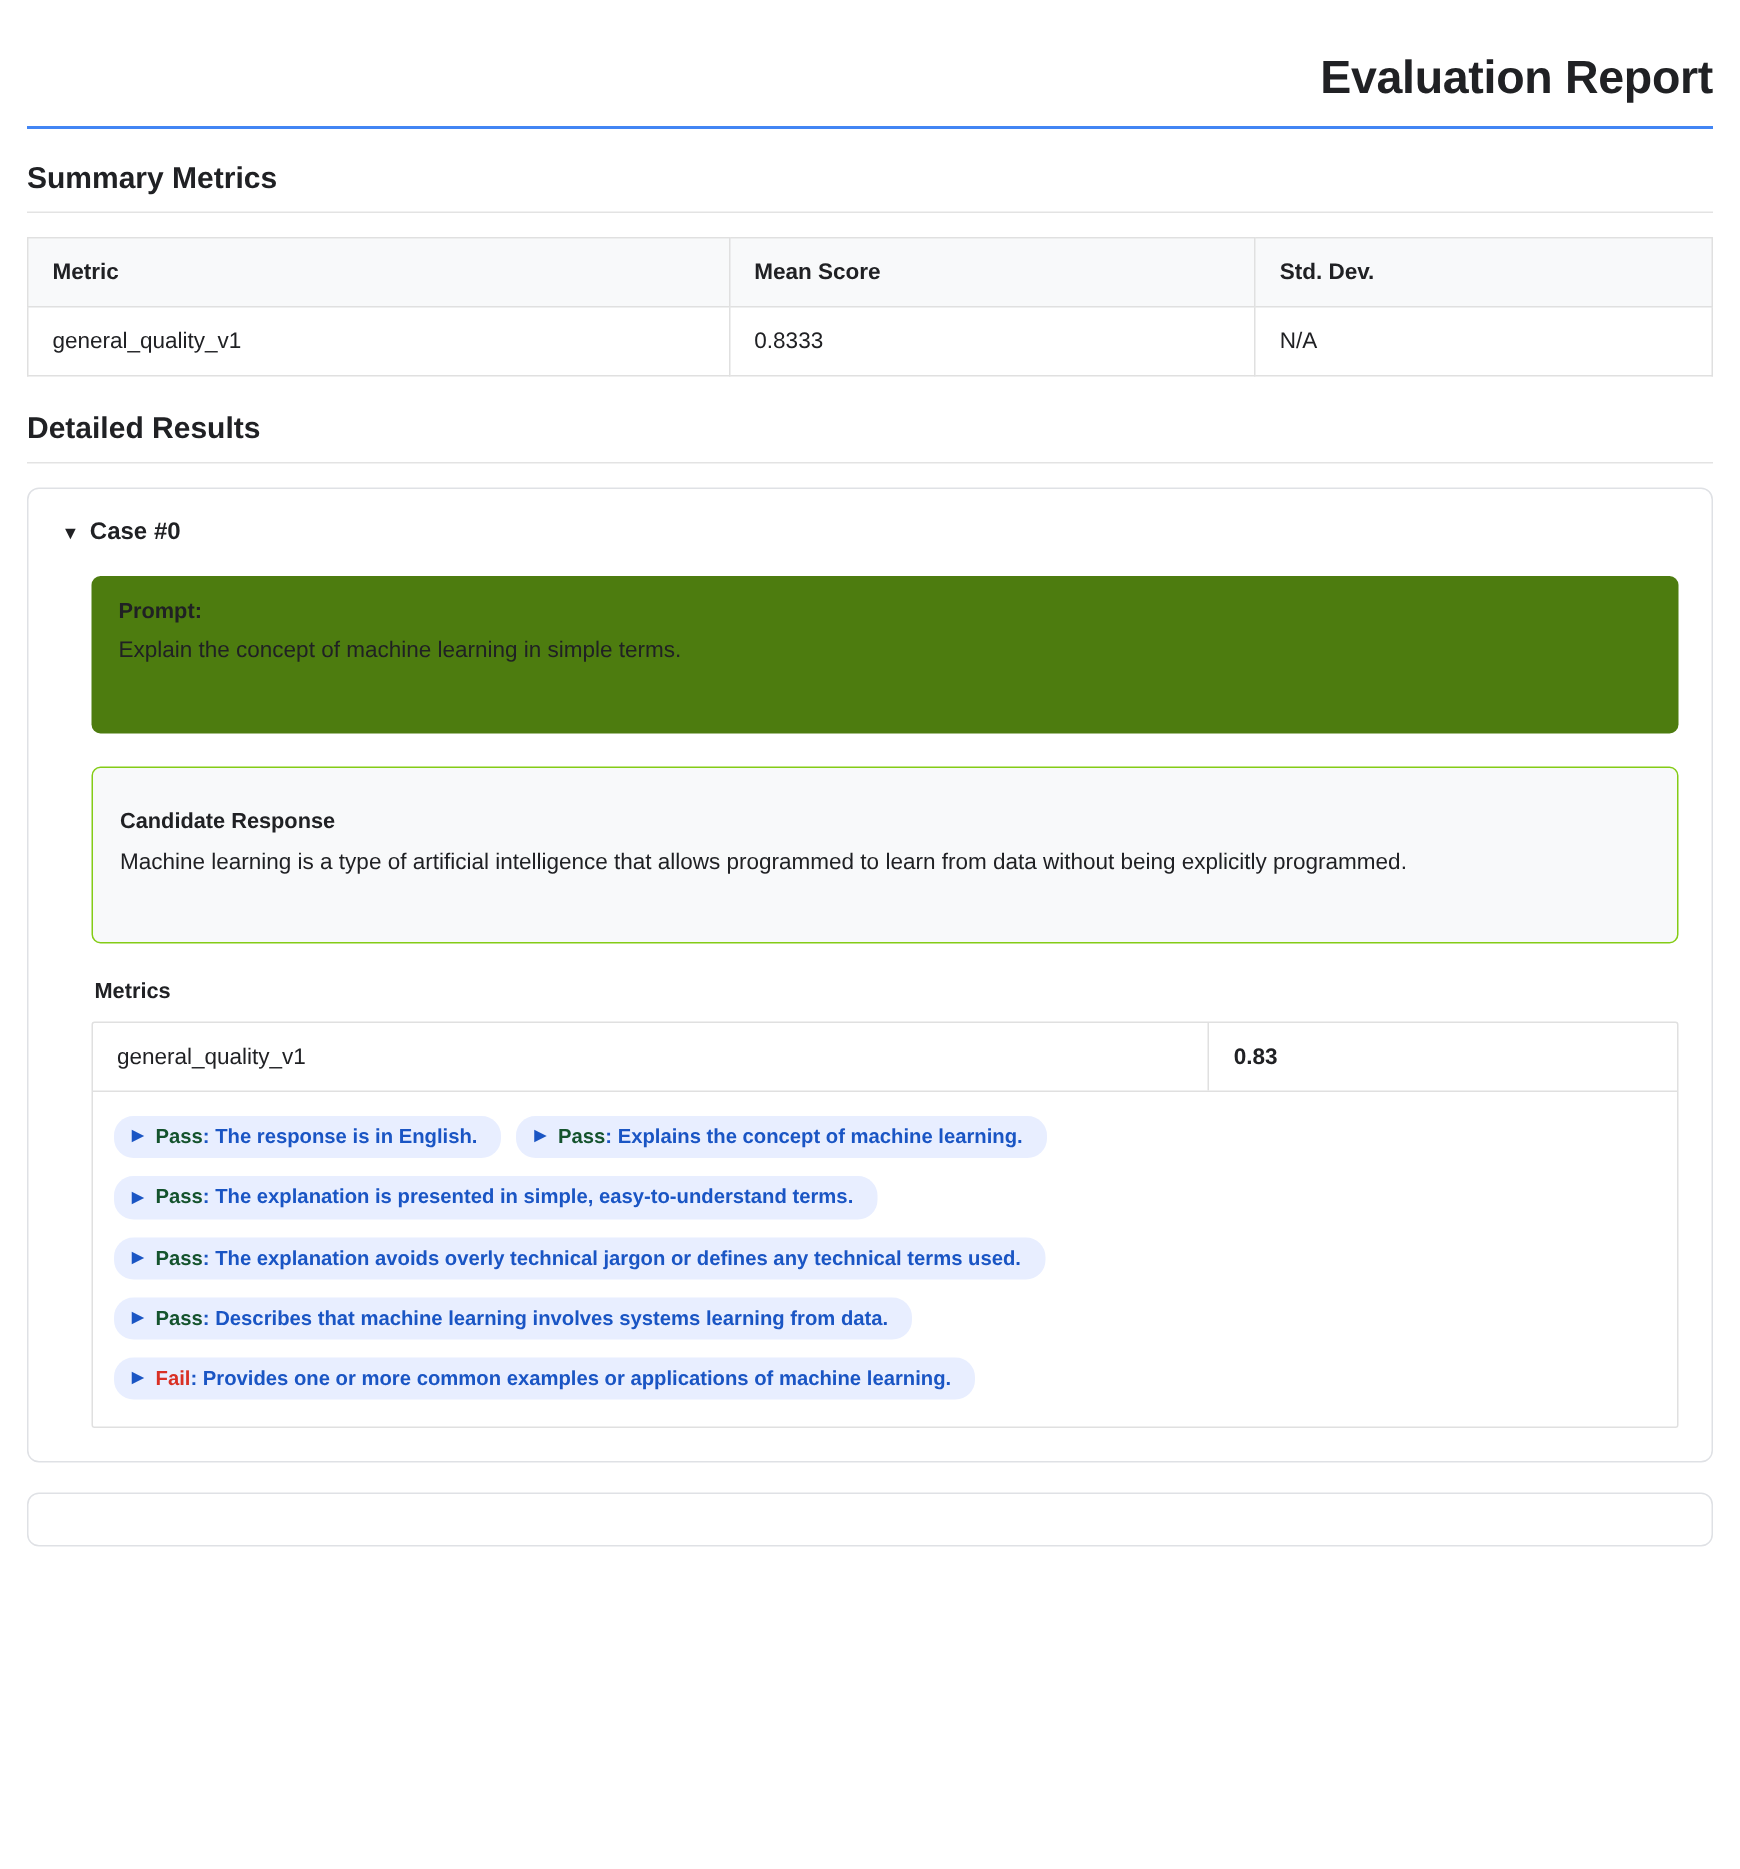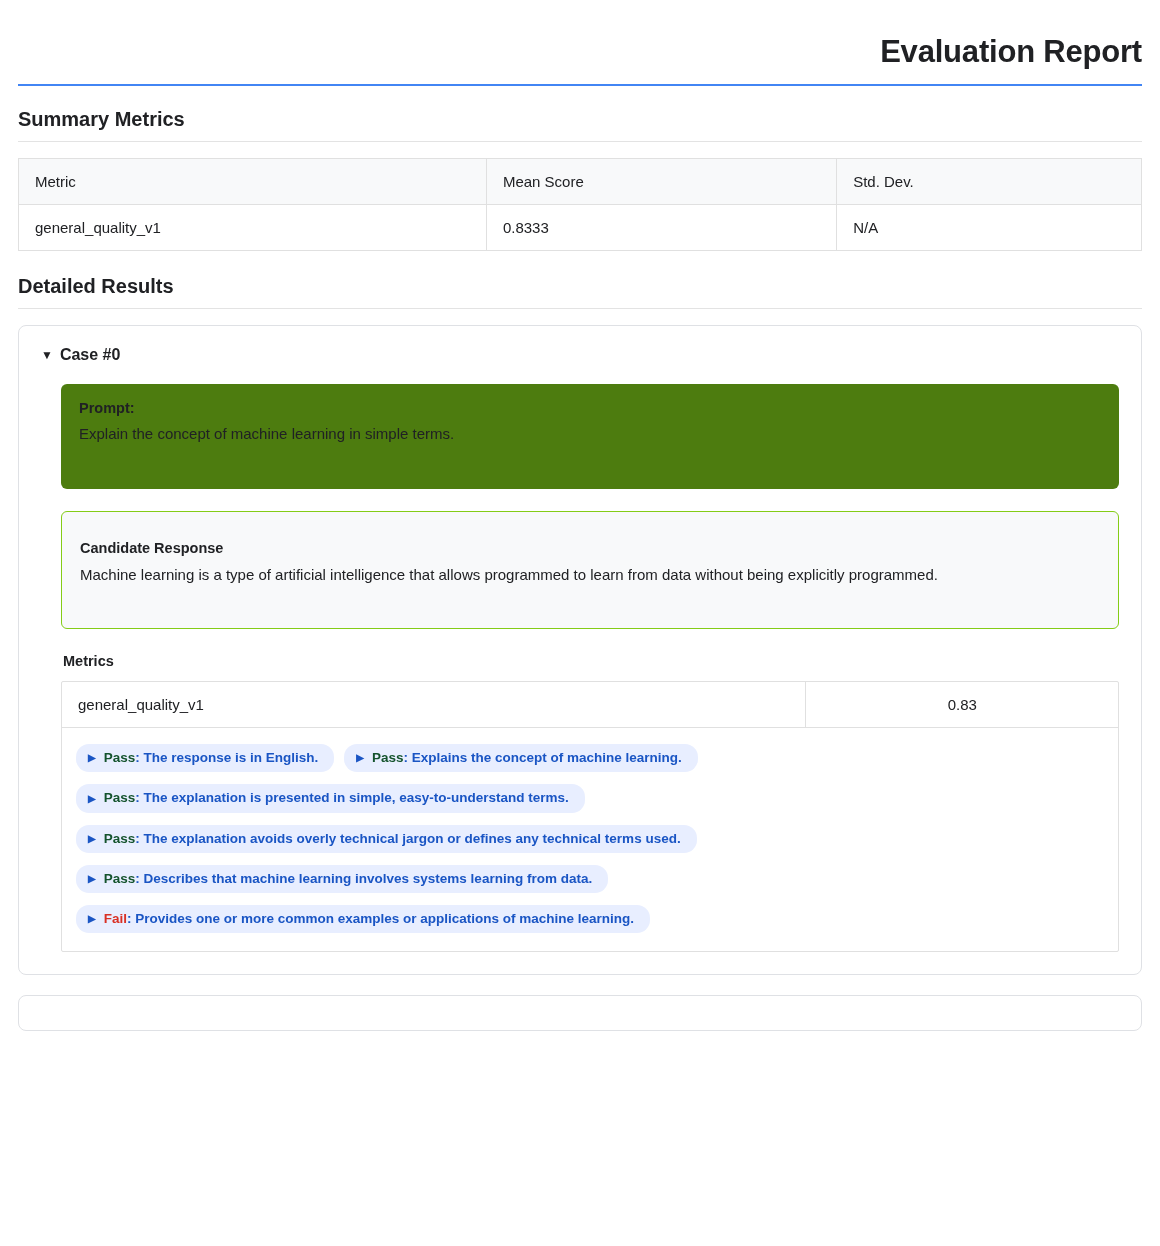--- a/index.html
+++ b/index.html
@@ -66,7 +66,7 @@
   }
   table.summary th {
     background: #f8f9fa;
-    font-weight: normal;
+    font-weight: bold;
     color: #202124;
   }
   table.summary td {

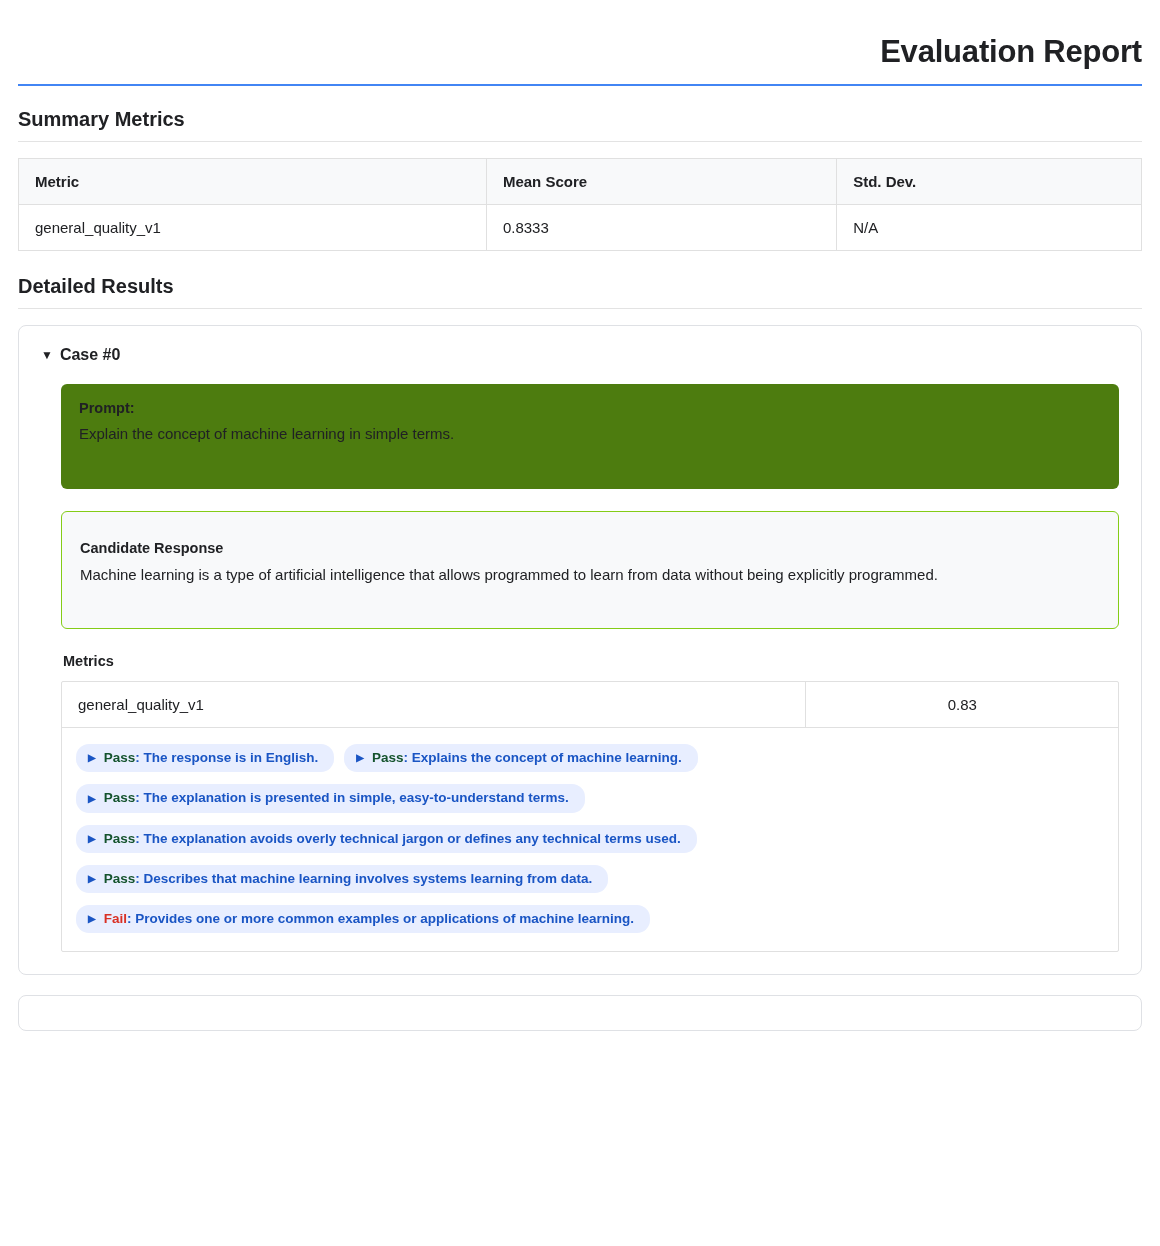--- a/index.html
+++ b/index.html
@@ -175,10 +175,9 @@
     flex: 1;
     padding: 14px 16px;
     font-size: 15px;
-    font-weight: normal;
-    color: #202124;
-    box-sizing: border-box;
-    text-align: center;
+    font-weight: bold;
+    color: #202124;
+    box-sizing: border-box;
   }
 
   .checks {

